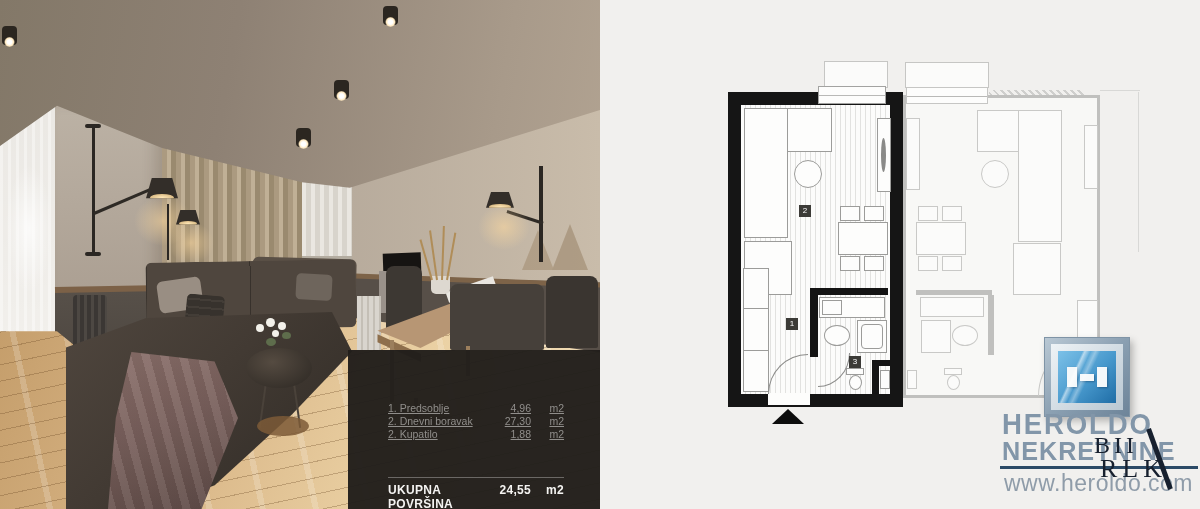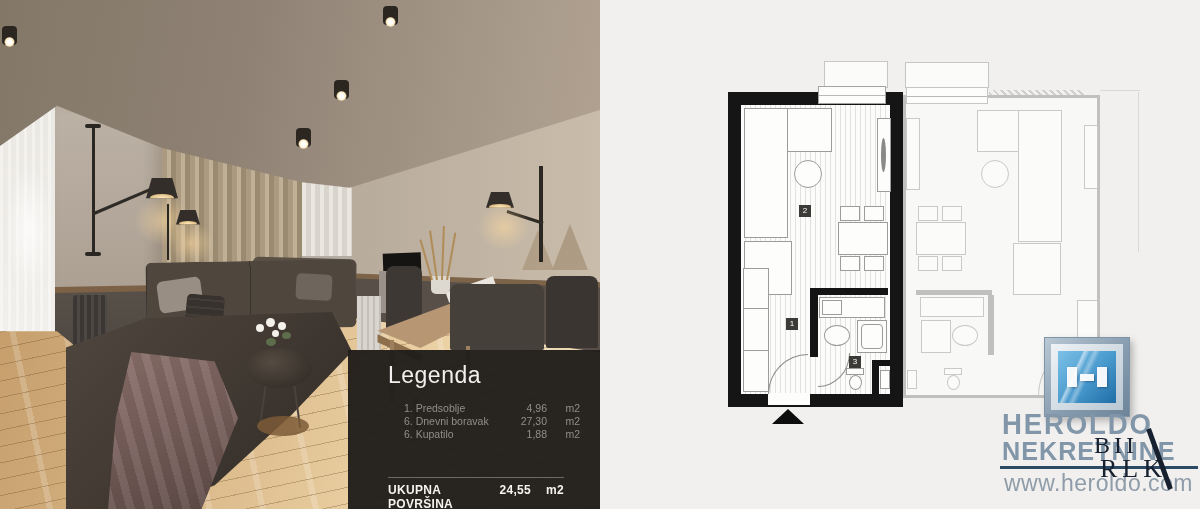--- a/index.html
+++ b/index.html
@@ -215,7 +215,6 @@
   </div>
 
   <div class="legend">
-    <div class="legend-title">Legenda</div>
     <div class="lrows">
       <div class="lrow">
         <span class="lname">1. Predsoblje</span>

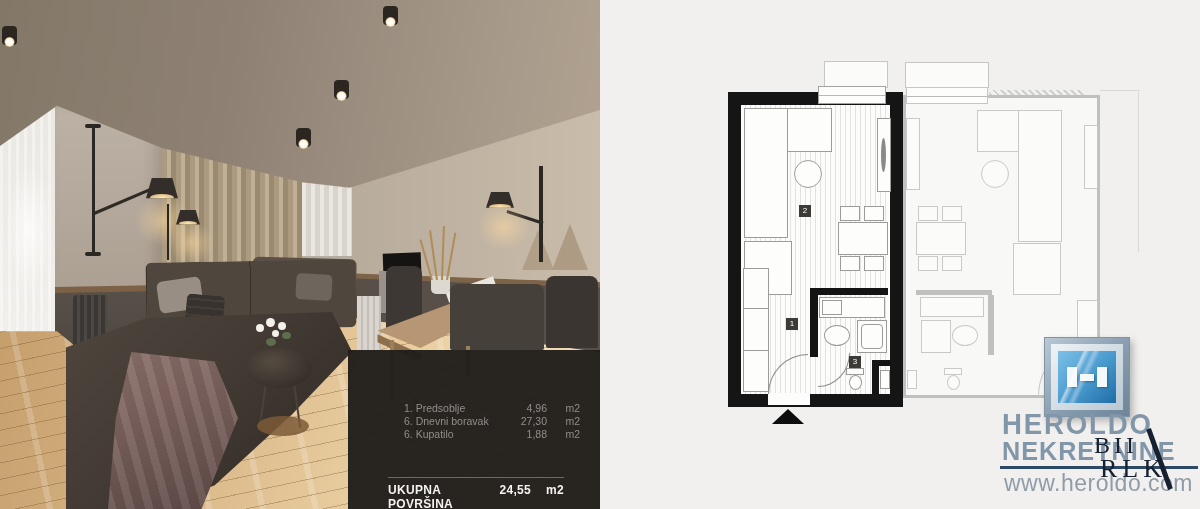--- a/index.html
+++ b/index.html
@@ -93,7 +93,7 @@
   .ph-chairleg{position:absolute;width:4px;background:#9c7f5c;}
   .legend{position:absolute;left:348px;top:350px;width:252px;height:159px;background:rgba(33,30,27,.97);color:#908e8b;z-index:40;}
   .legend-title{position:absolute;left:40px;top:12px;font-size:23px;font-weight:400;color:#f1f0ee;letter-spacing:.5px;}
-  .lrows{position:absolute;left:16px;top:52px;width:100%;}
+  .lrows{position:absolute;left:0;top:52px;width:100%;text-decoration:underline;}
   .lrow{display:flex;padding:0 36px 0 40px;font-size:10.5px;line-height:13px;}
   .lname{flex:1;}
   .lval{width:46px;text-align:right;}

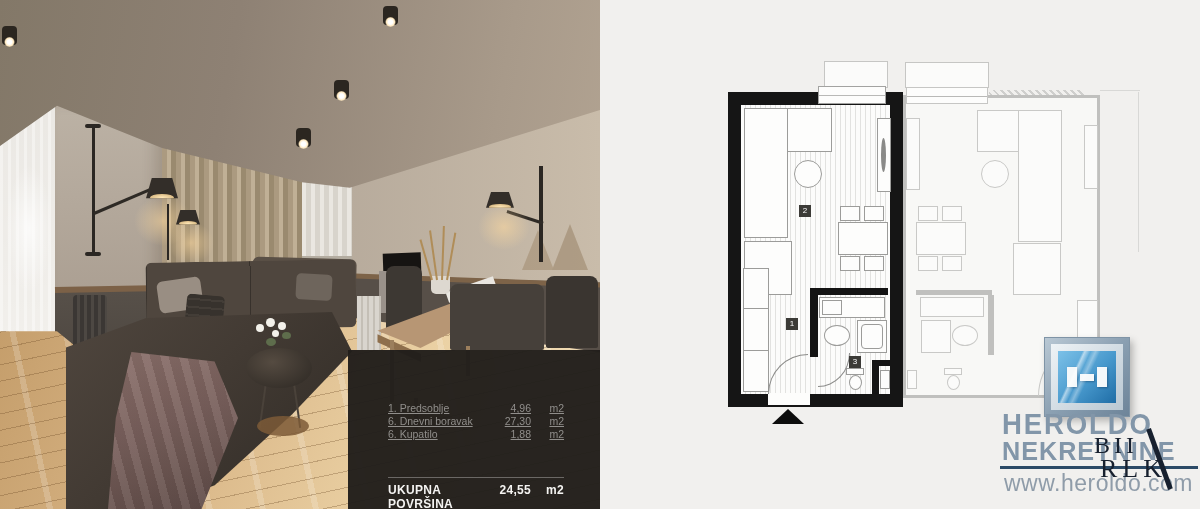--- a/index.html
+++ b/index.html
@@ -222,7 +222,7 @@
         <span class="lunit">m2</span>
       </div>
       <div class="lrow">
-        <span class="lname">6. Dnevni boravak</span>
+        <span class="lname">2. Dnevni boravak</span>
         <span class="lval">27,30</span>
         <span class="lunit">m2</span>
       </div>

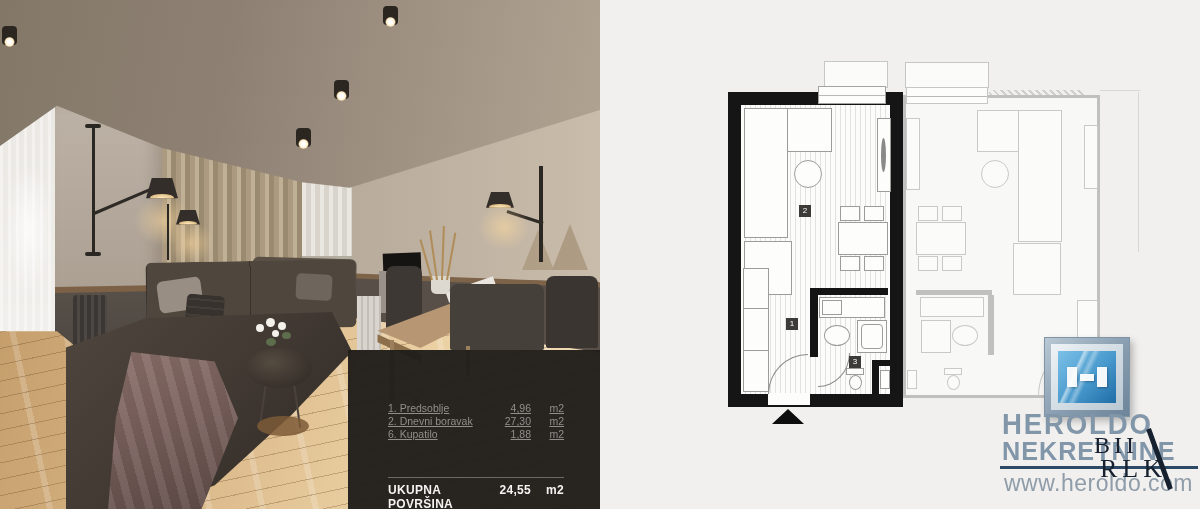--- a/index.html
+++ b/index.html
@@ -227,7 +227,7 @@
         <span class="lunit">m2</span>
       </div>
       <div class="lrow">
-        <span class="lname">6. Kupatilo</span>
+        <span class="lname">2. Kupatilo</span>
         <span class="lval">1,88</span>
         <span class="lunit">m2</span>
       </div>

